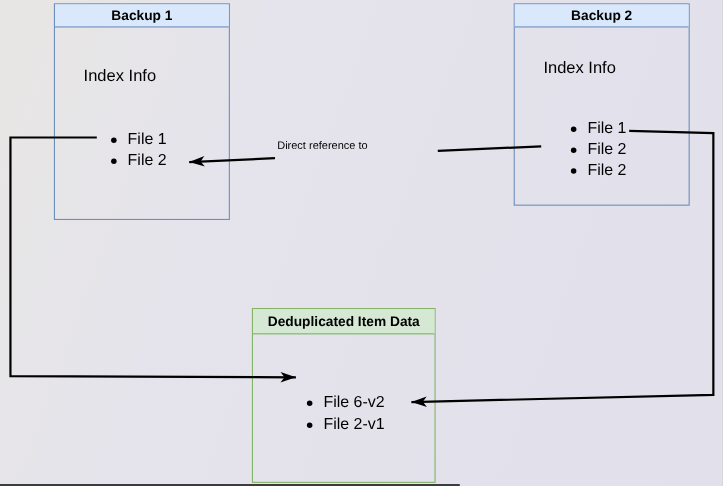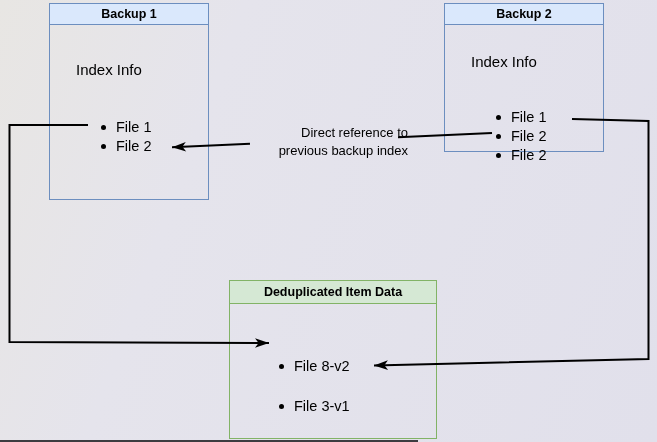--- a/index.html
+++ b/index.html
@@ -67,7 +67,7 @@
     </div>
   </div>
 
-  <div class="node blue" style="left:444px;top:3px;width:160px;height:149px">
+  <div class="node blue" style="left:467px;top:3px;width:160px;height:184px">
     <div class="node-header">Backup 2</div>
     <div class="index-label" style="left:26px;top:49px">Index Info</div>
     <div class="file-row" style="left:51px;top:104px">

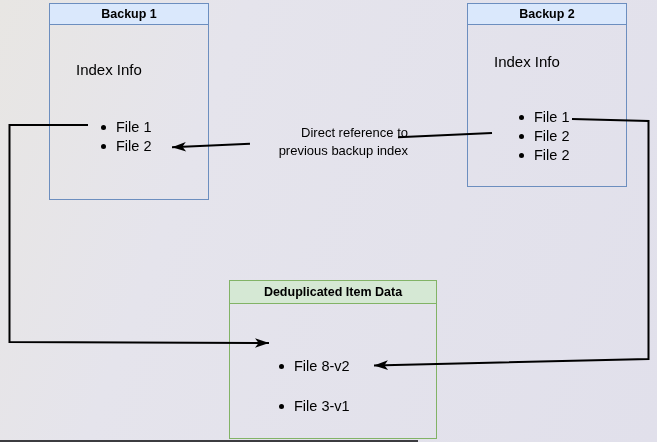--- a/index.html
+++ b/index.html
@@ -31,8 +31,8 @@
   .arrowhead-shape{fill:var(--arrow,#000);}
   
   .edge-label{
-    position:absolute;left:238px;top:124px;width:170px;z-index:3;
-    text-align:right;font-size:13px;line-height:18px;
+    position:absolute;left:252px;top:124px;width:170px;z-index:3;
+    text-align:left;font-size:10px;line-height:18px;
   }
   
   .bottom-edge{position:absolute;left:0;top:440px;width:418px;height:2px;background:var(--window-edge,#3c3c40);z-index:4;}

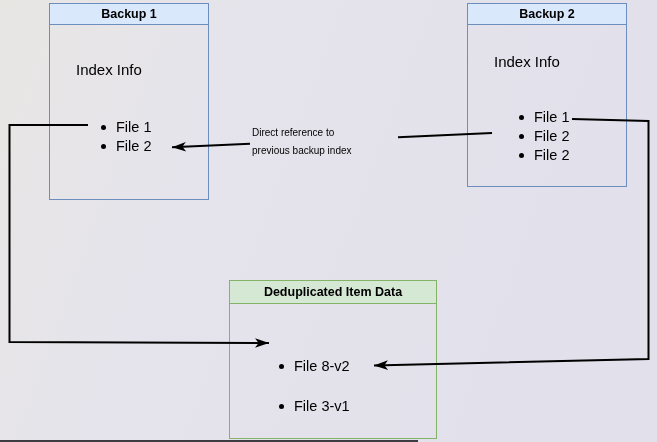--- a/index.html
+++ b/index.html
@@ -98,7 +98,6 @@
 
   <div class="edge-label">
     <div>Direct reference to</div>
-    <div>previous backup index</div>
   </div>
 
   <div class="bottom-edge"></div>

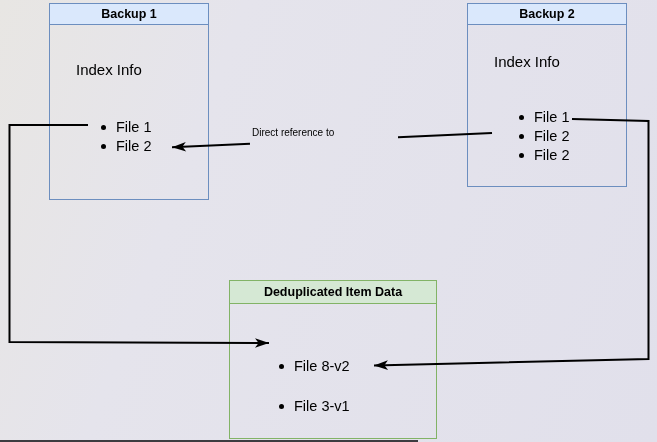--- a/index.html
+++ b/index.html
@@ -84,7 +84,7 @@
     </div>
   </div>
 
-  <div class="node green" style="left:229px;top:280px;width:208px;height:159px">
+  <div class="node green" style="left:229px;top:280px;width:167px;height:159px">
     <div class="node-header">Deduplicated Item Data</div>
     <div class="file-row" style="left:49px;top:76px">
       <span class="bullet"></span>

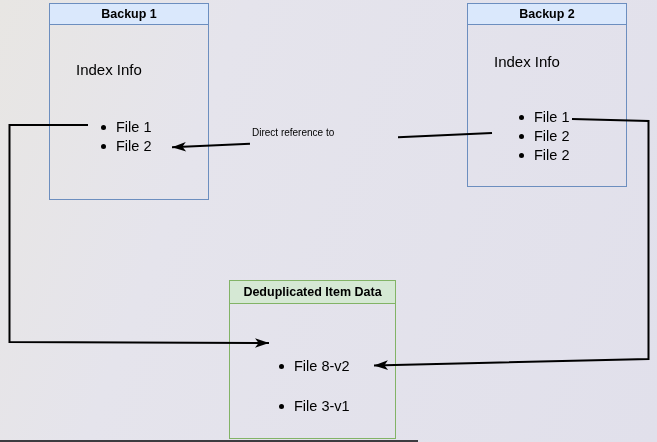--- a/index.html
+++ b/index.html
@@ -88,7 +88,7 @@
     <div class="node-header">Deduplicated Item Data</div>
     <div class="file-row" style="left:49px;top:76px">
       <span class="bullet"></span>
-      <span>File 8-v2</span>
+      <span>File 6-v2</span>
     </div>
     <div class="file-row" style="left:49px;top:116px">
       <span class="bullet"></span>

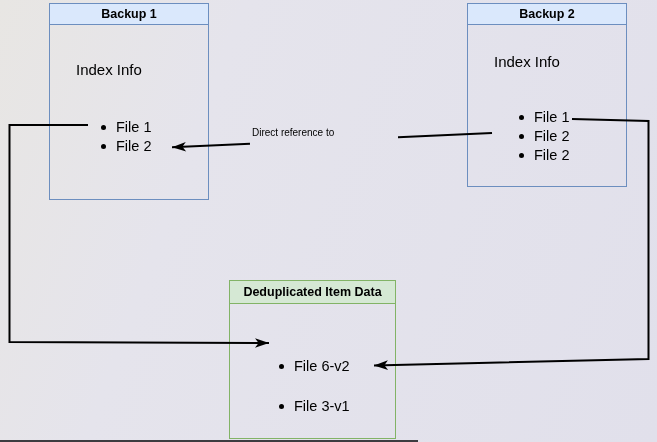--- a/index.html
+++ b/index.html
@@ -90,6 +90,10 @@
       <span class="bullet"></span>
       <span>File 6-v2</span>
     </div>
+    <div class="file-row" style="left:49px;top:96px">
+      <span class="bullet"></span>
+      <span>File 2-v1</span>
+    </div>
     <div class="file-row" style="left:49px;top:116px">
       <span class="bullet"></span>
       <span>File 3-v1</span>

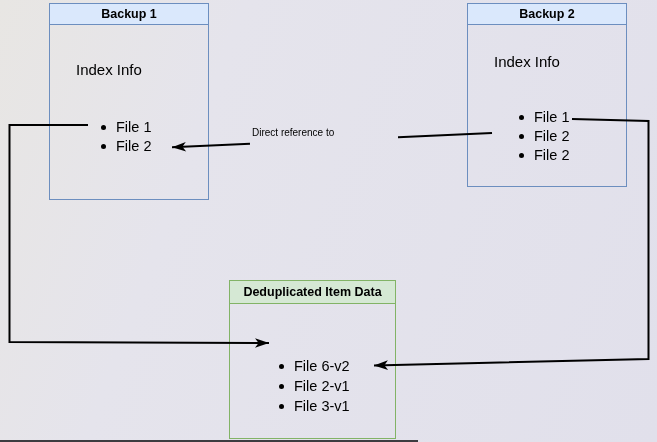--- a/index.html
+++ b/index.html
@@ -94,10 +94,6 @@
       <span class="bullet"></span>
       <span>File 2-v1</span>
     </div>
-    <div class="file-row" style="left:49px;top:116px">
-      <span class="bullet"></span>
-      <span>File 3-v1</span>
-    </div>
   </div>
 
   <div class="edge-label">

